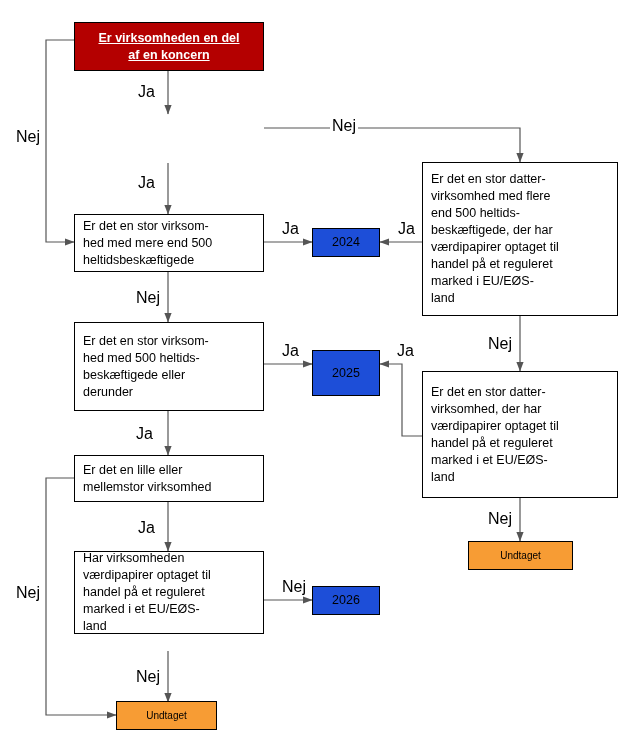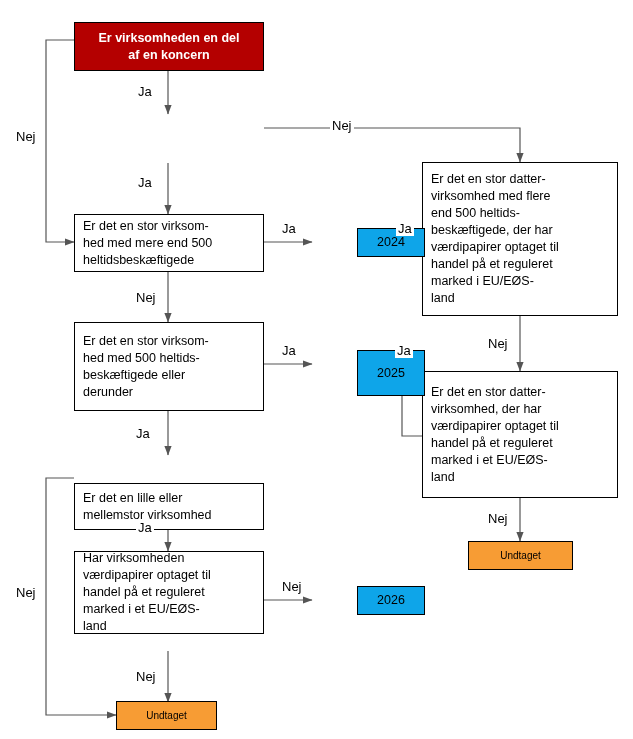--- a/index.html
+++ b/index.html
@@ -119,7 +119,7 @@
     </g>
   </svg>
 
-  <div class="node start" style="left:74px; top:22px; width:190px; height:49px;">
+  <div class="node start" style="left:74px; top:22px; width:190px; height:49px;text-decoration:underline;">
     <span>Er virksomheden en del
 af en koncern</span>
   </div>

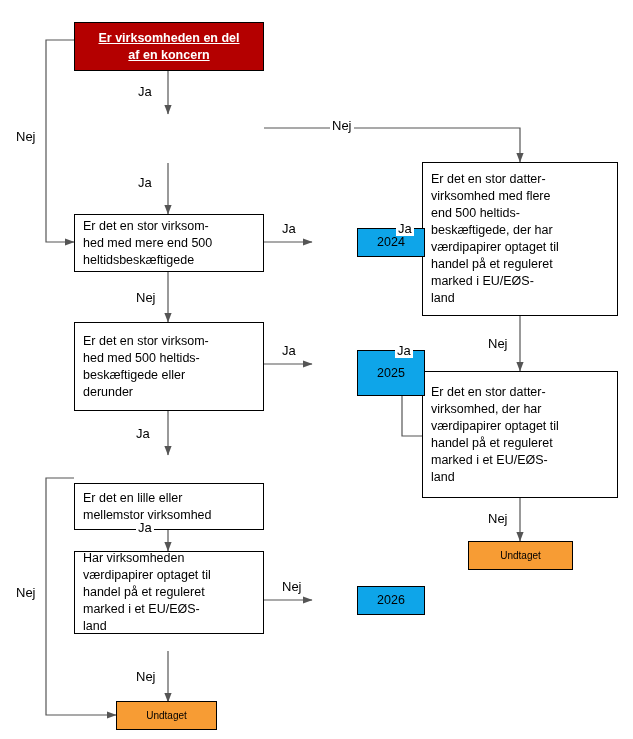--- a/index.html
+++ b/index.html
@@ -56,7 +56,7 @@
   }
   .edge-label {
     position: absolute;
-    font-size: 13px;
+    font-size: 16px;
     line-height: 14px;
     color: #000000;
     background: #ffffff;

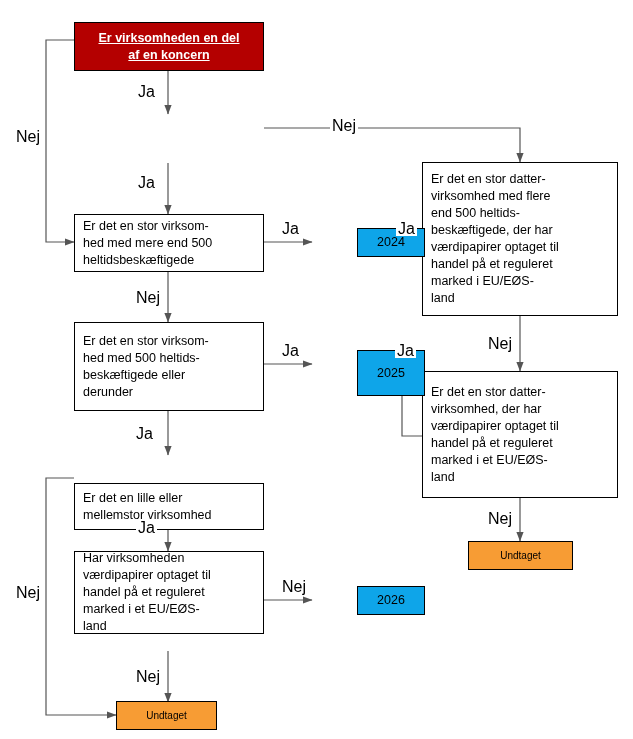--- a/index.html
+++ b/index.html
@@ -40,12 +40,11 @@
     justify-content: center;
   }
   .node.year {
-    background: #0ea5e9;
+    background: #1d4ed8;
     color: #000000;
     text-align: center;
     justify-content: center;
     font-size: 12.5px;
-    margin-left: 45px;
   }
   .node.exempt {
     background: #f79c34;

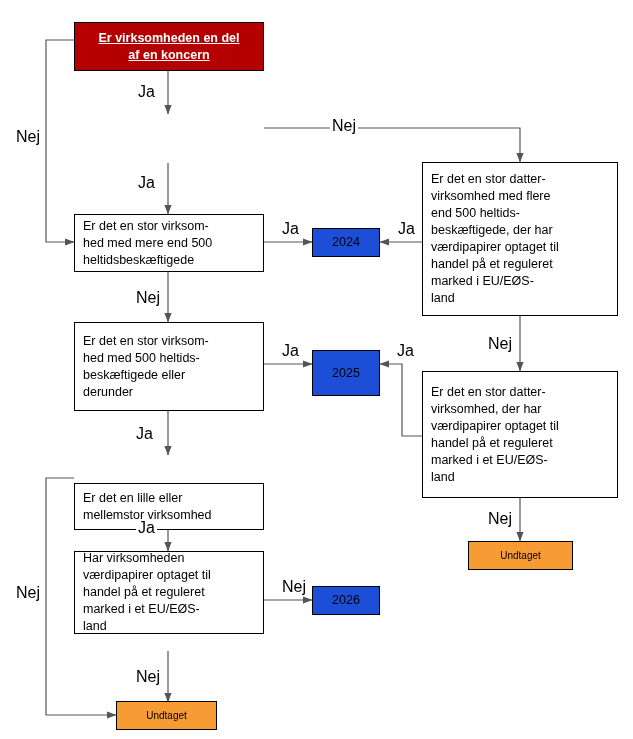--- a/index.html
+++ b/index.html
@@ -137,7 +137,7 @@
 derunder</span>
   </div>
 
-  <div class="node" style="left:74px; top:455px; width:190px; height:47px;margin-top:28px;">
+  <div class="node" style="left:74px; top:455px; width:190px; height:47px;">
     <span>Er det en lille eller
 mellemstor virksomhed</span>
   </div>

